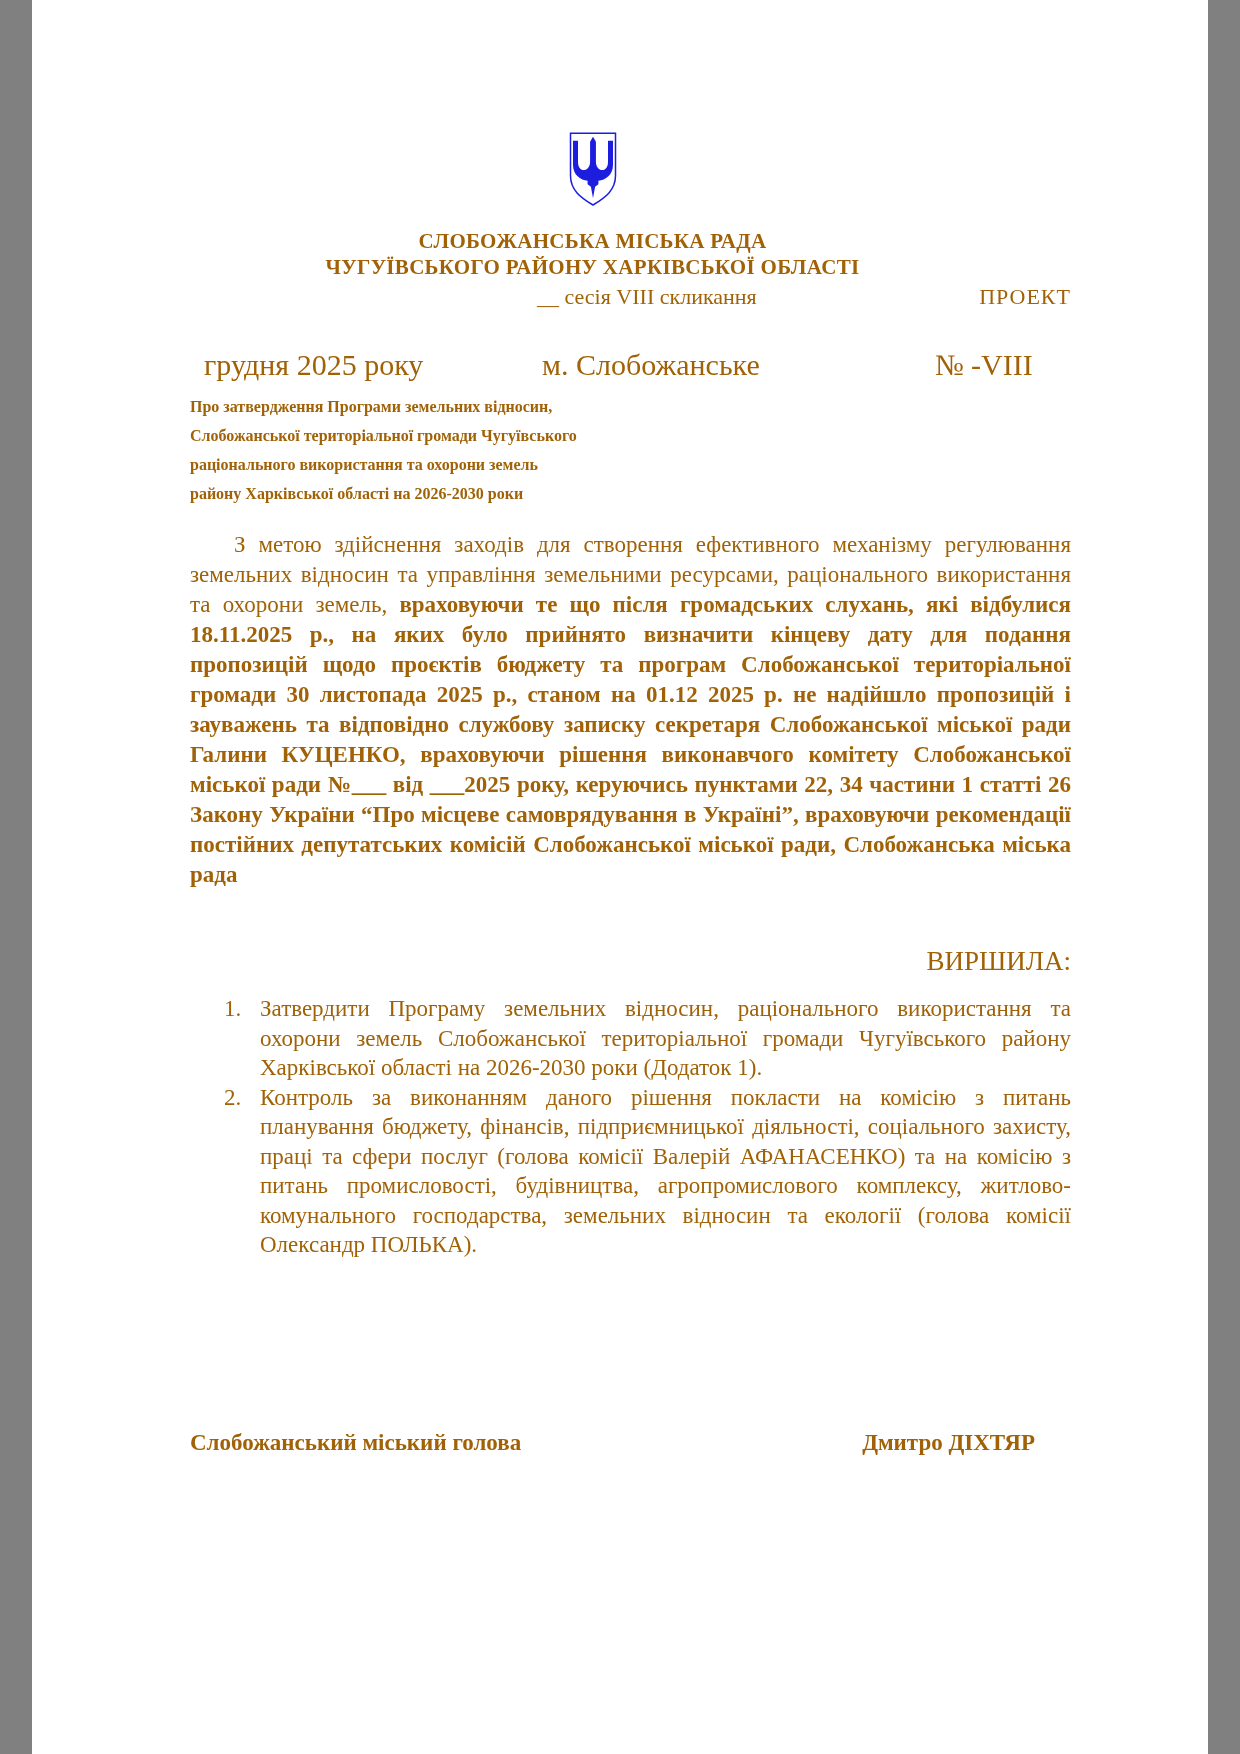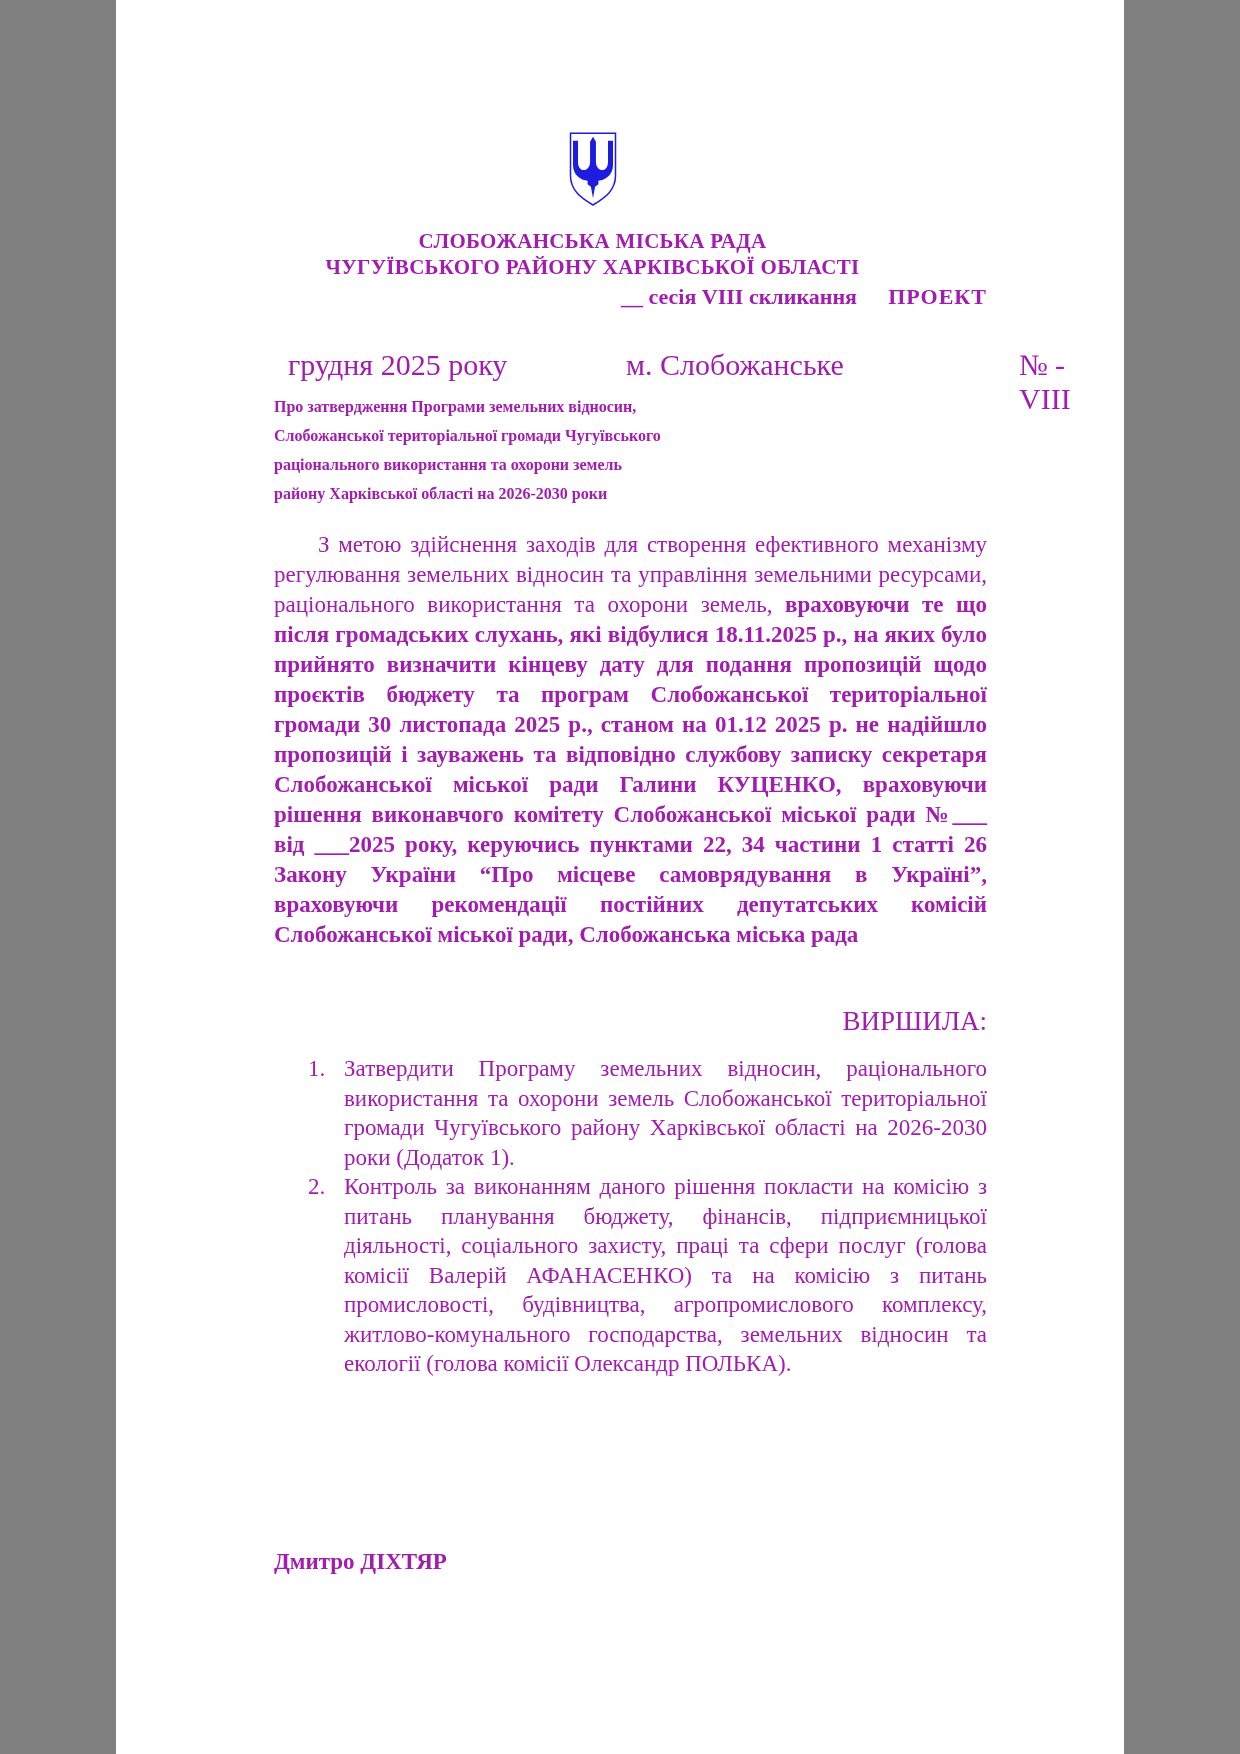--- a/index.html
+++ b/index.html
@@ -4,7 +4,7 @@
 <style>
   html,body{margin:0;padding:0;background:#808080;}
   .page{
-    width:1008px;height:1754px;background:#ffffff;color:#a21caf;
+    width:1176px;height:1754px;background:#ffffff;color:#a16207;
     font-family:"Liberation Serif","DejaVu Serif",serif;
     position:relative;box-sizing:border-box;
     padding:0 137px 0 158px;overflow:hidden;margin:0 auto;

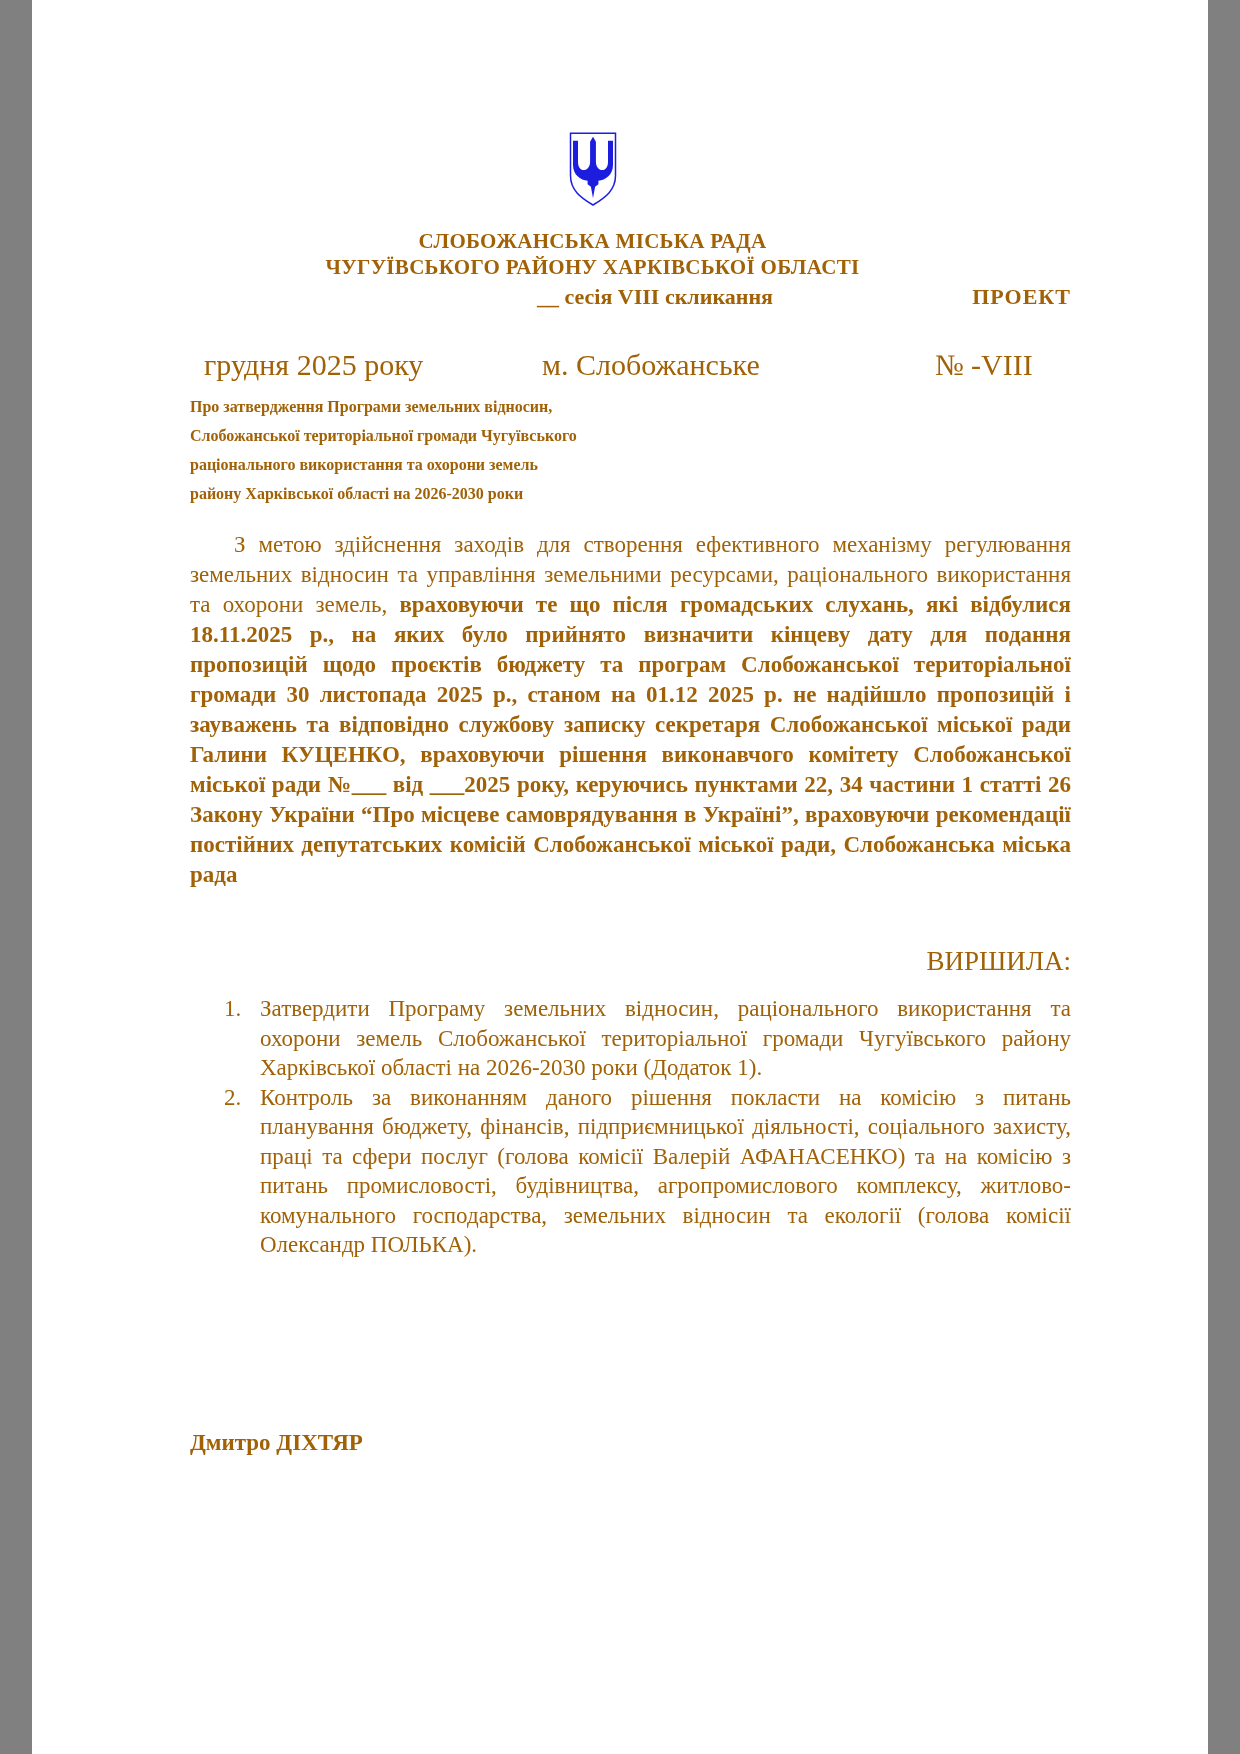--- a/index.html
+++ b/index.html
@@ -13,7 +13,7 @@
   .emblem-wrap{margin-top:124px;height:92px;}
   .org-line{font-weight:bold;font-size:21px;line-height:26px;letter-spacing:.3px;}
   .org1{margin-top:12px;}
-  .session-row{position:relative;height:28px;margin-top:4px;font-size:22px;font-weight:bold;}
+  .session-row{position:relative;height:28px;margin-top:4px;font-size:22px;}
   .session{position:absolute;left:347px;top:0;}
   .draft{position:absolute;right:0;top:0;letter-spacing:1px;}
   .decision{margin-top:40px;font-weight:bold;font-size:22px;line-height:30px;letter-spacing:1.5px;}

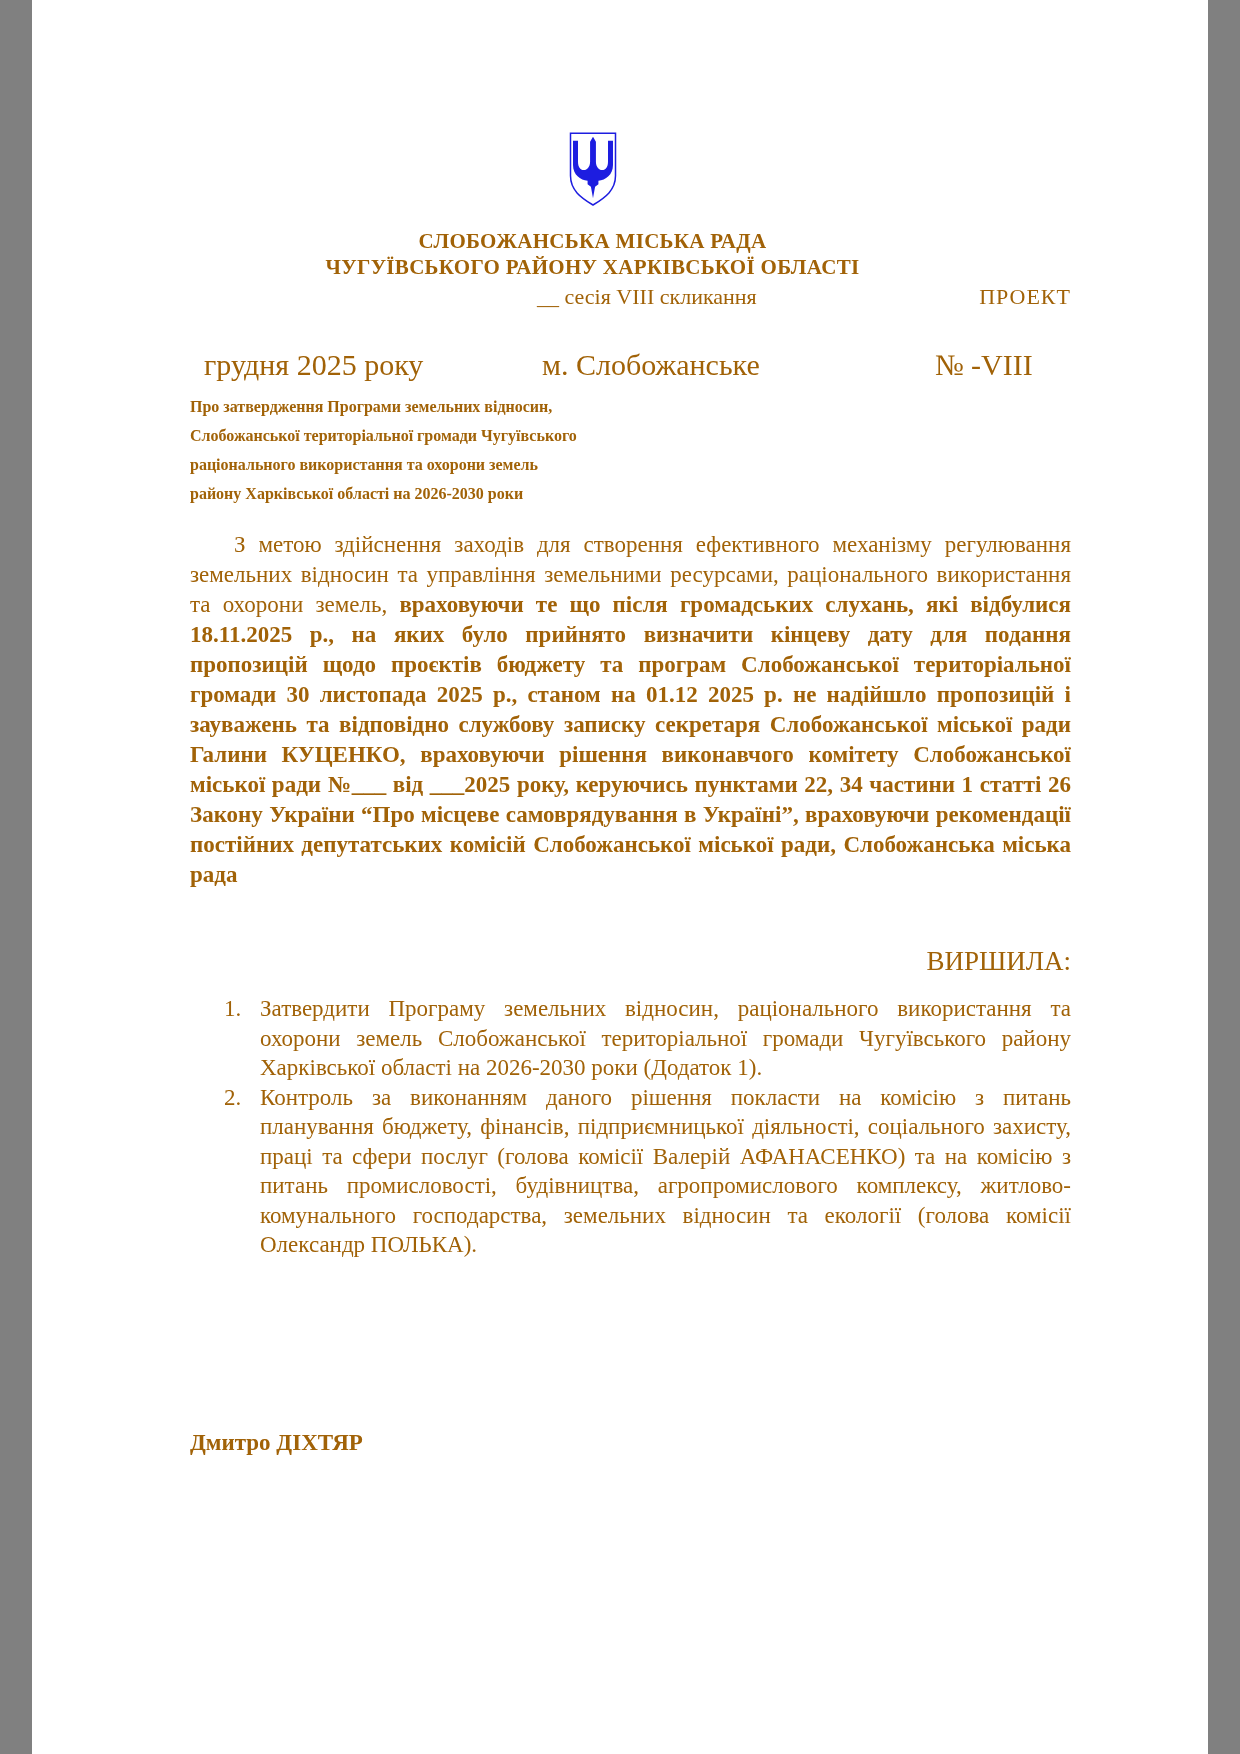--- a/index.html
+++ b/index.html
@@ -82,6 +82,7 @@
   </div>
 
   <div class="signature-row">
+    <span class="sig-position">Слобожанський міський голова</span>
     <span class="sig-name">Дмитро  ДІХТЯР</span>
   </div>
 

